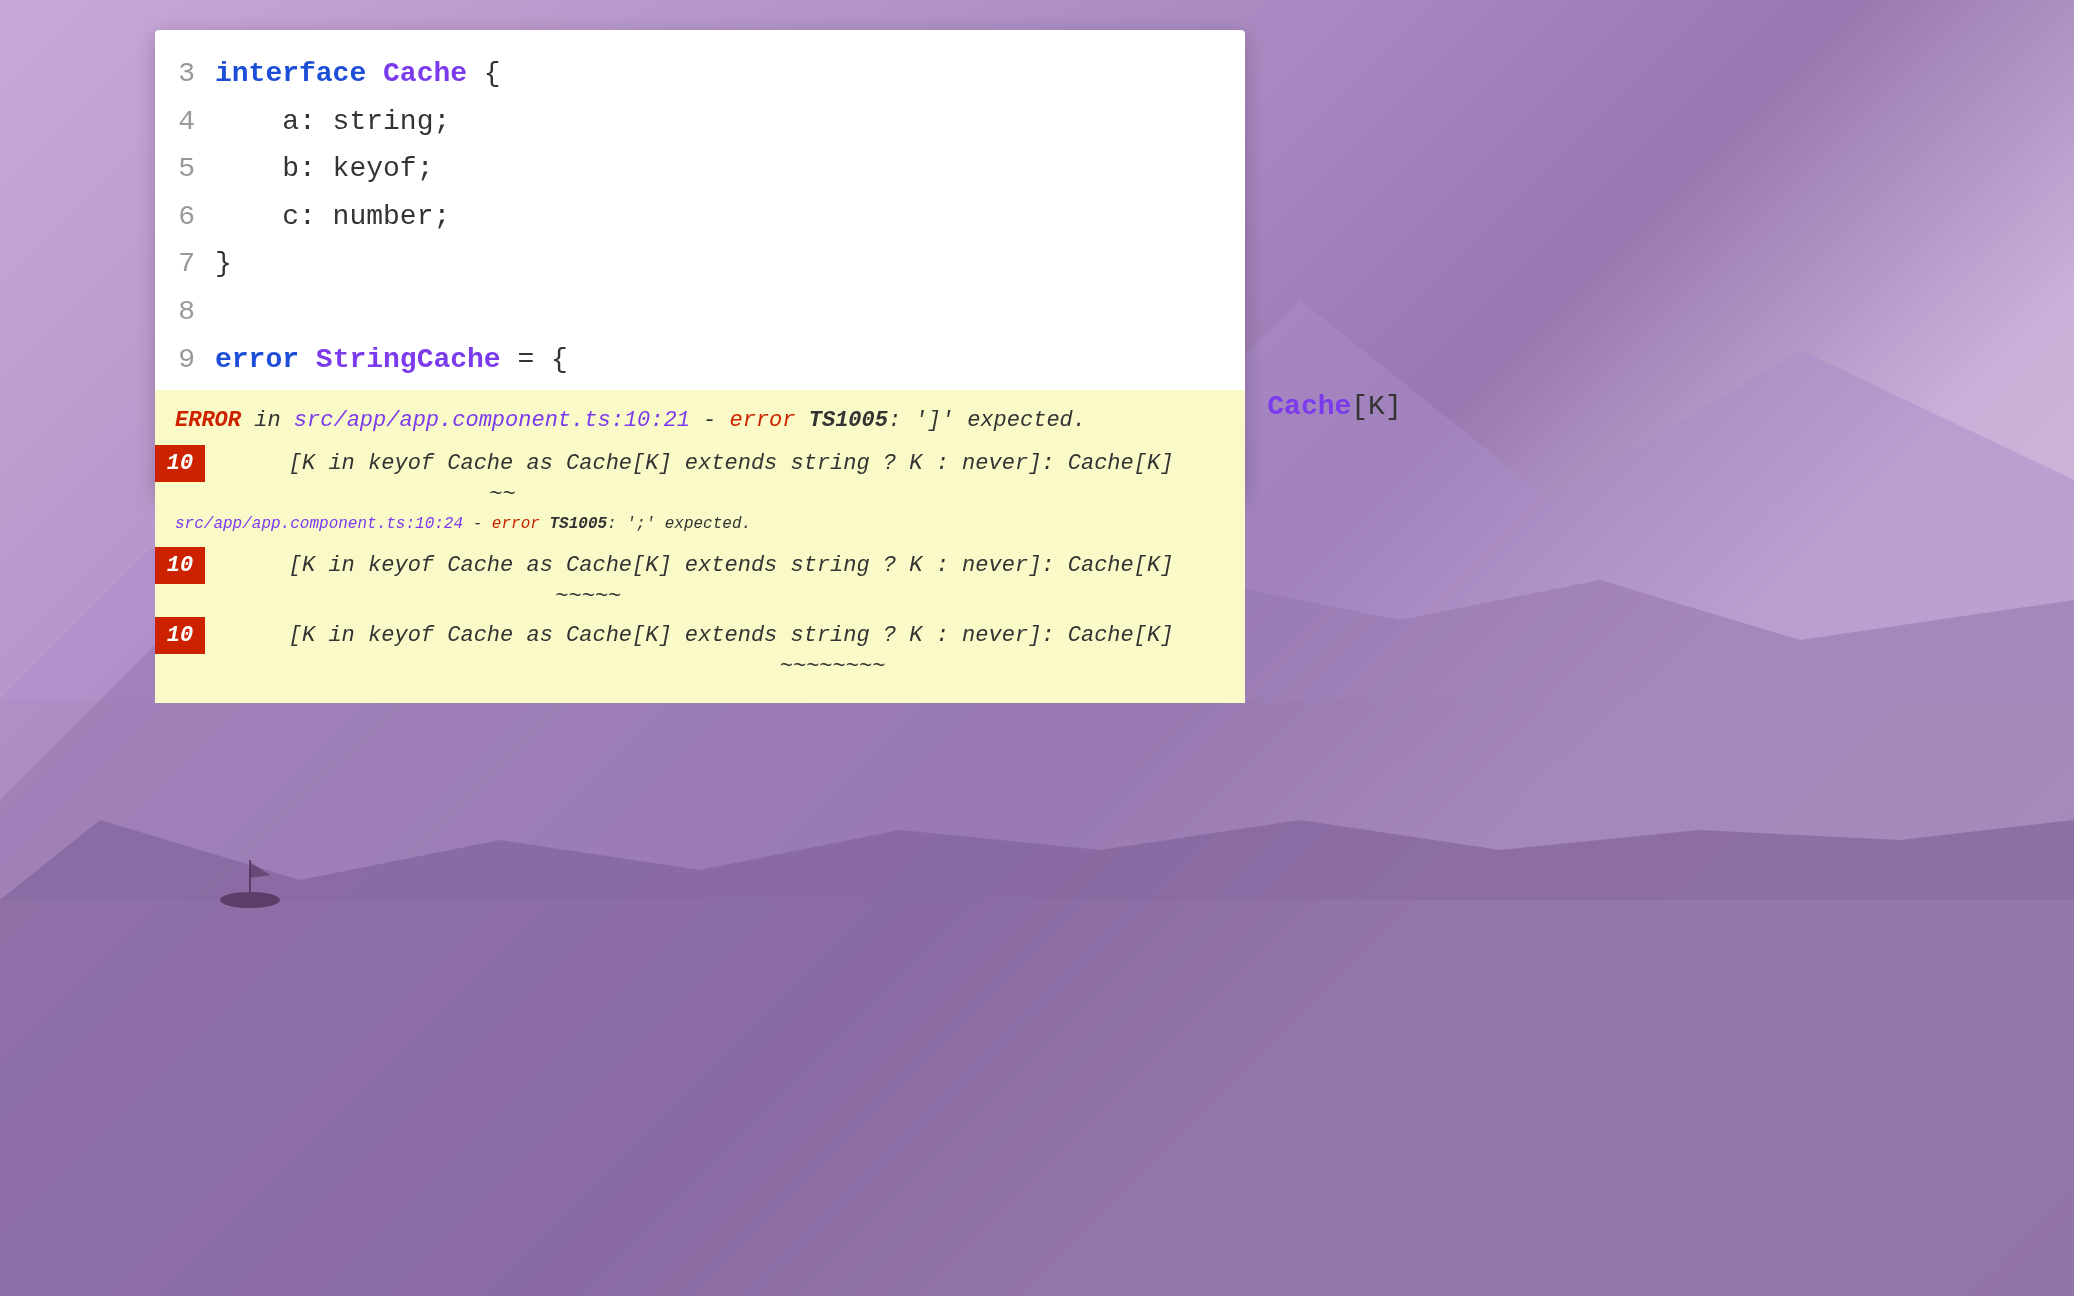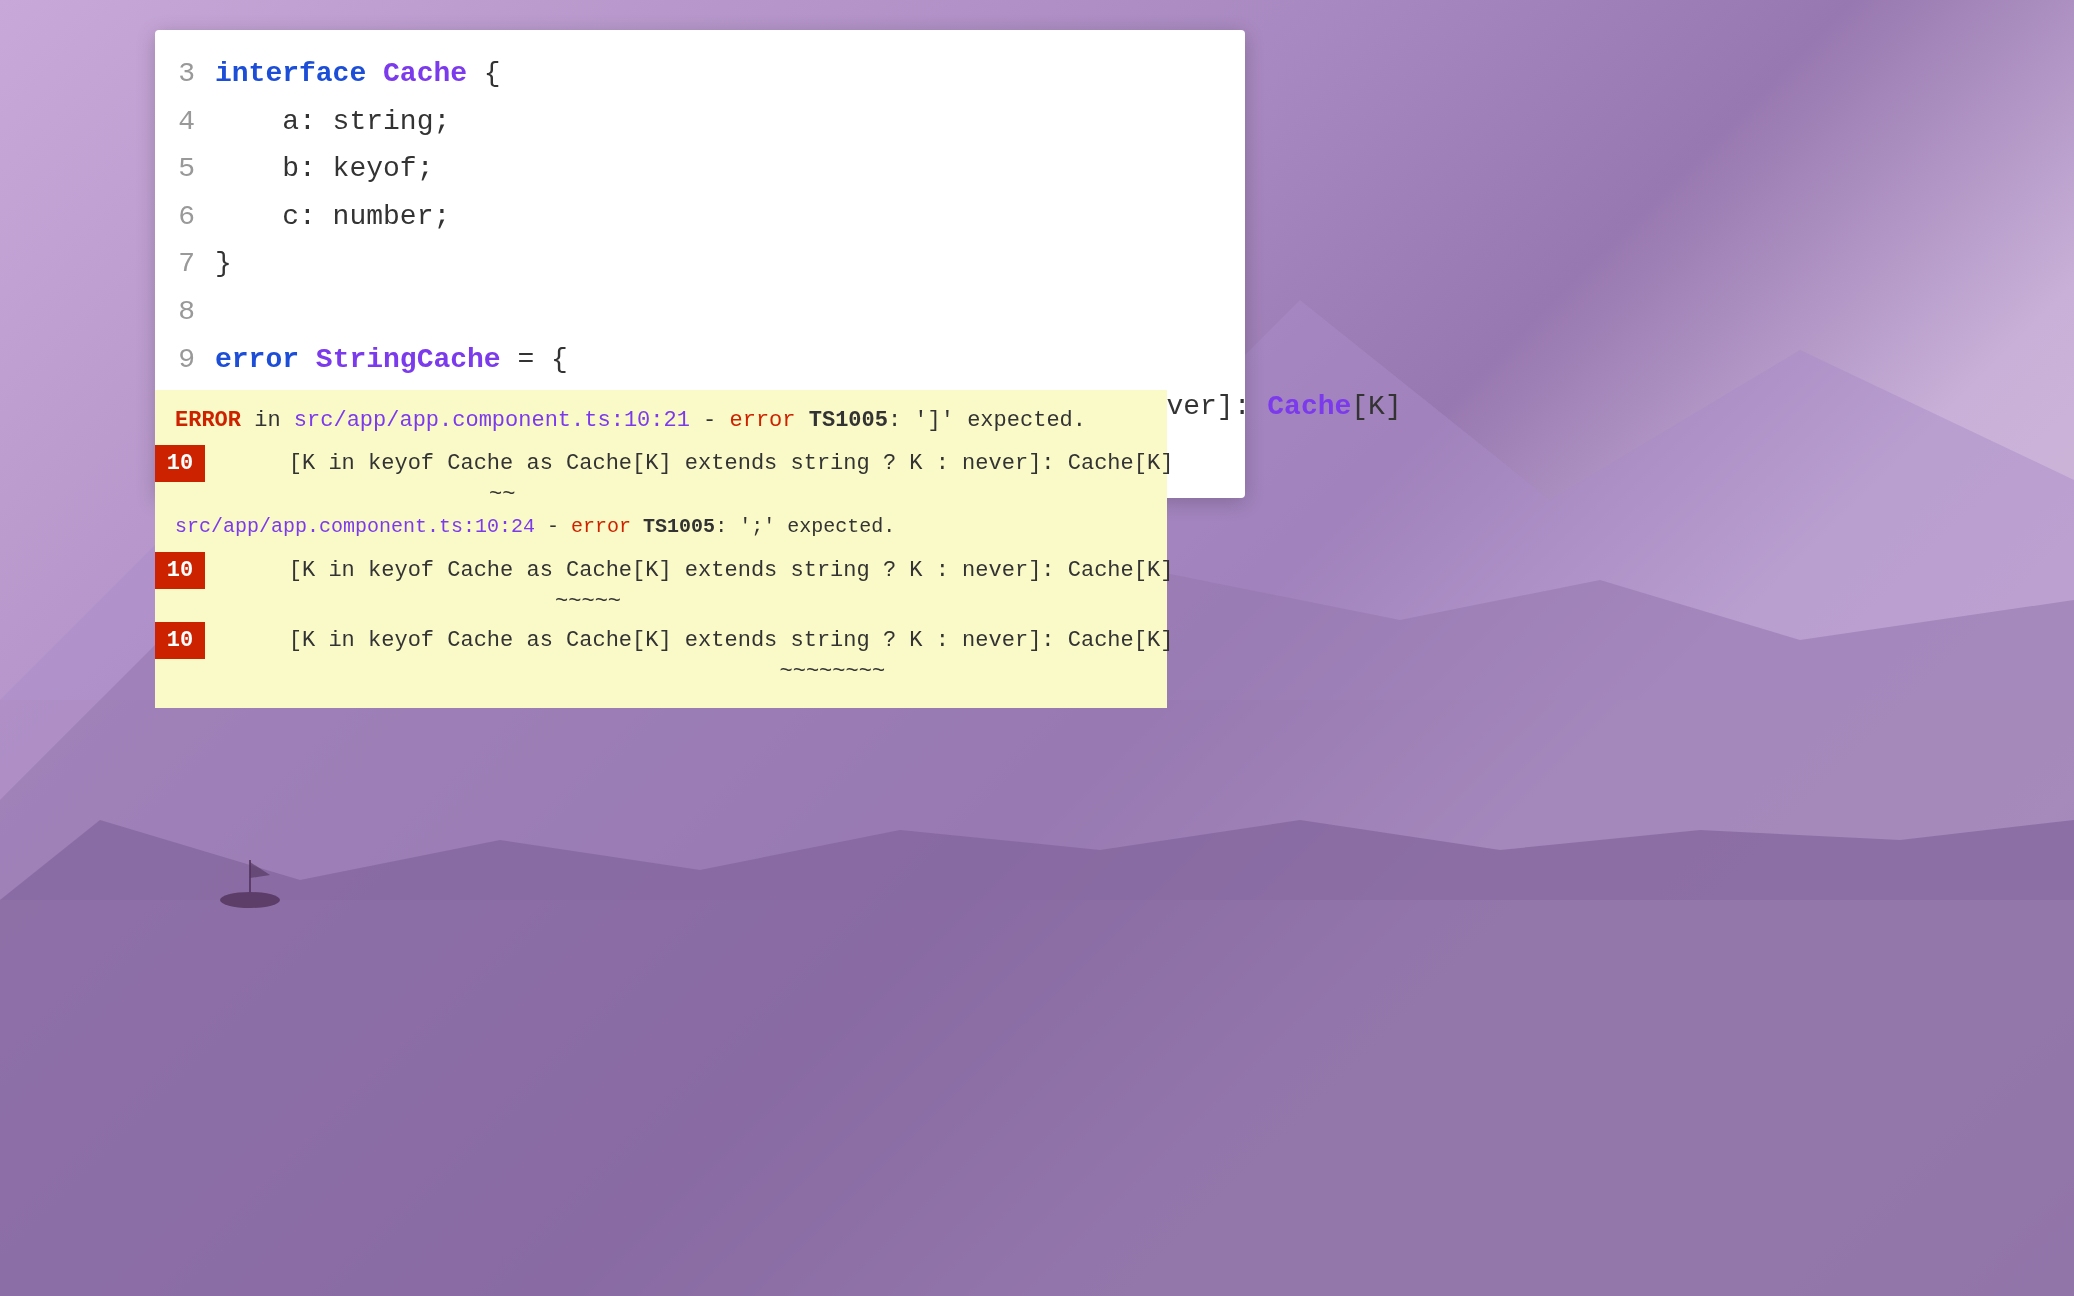--- a/index.html
+++ b/index.html
@@ -76,9 +76,10 @@
       position: absolute;
       top: 390px;
       left: 155px;
-      width: 1012px;
+      width: 1090px;
       background: #fafac8;
       padding: 10px 0 20px 0;
+      font-style: italic;
     }
 
     .error-header {

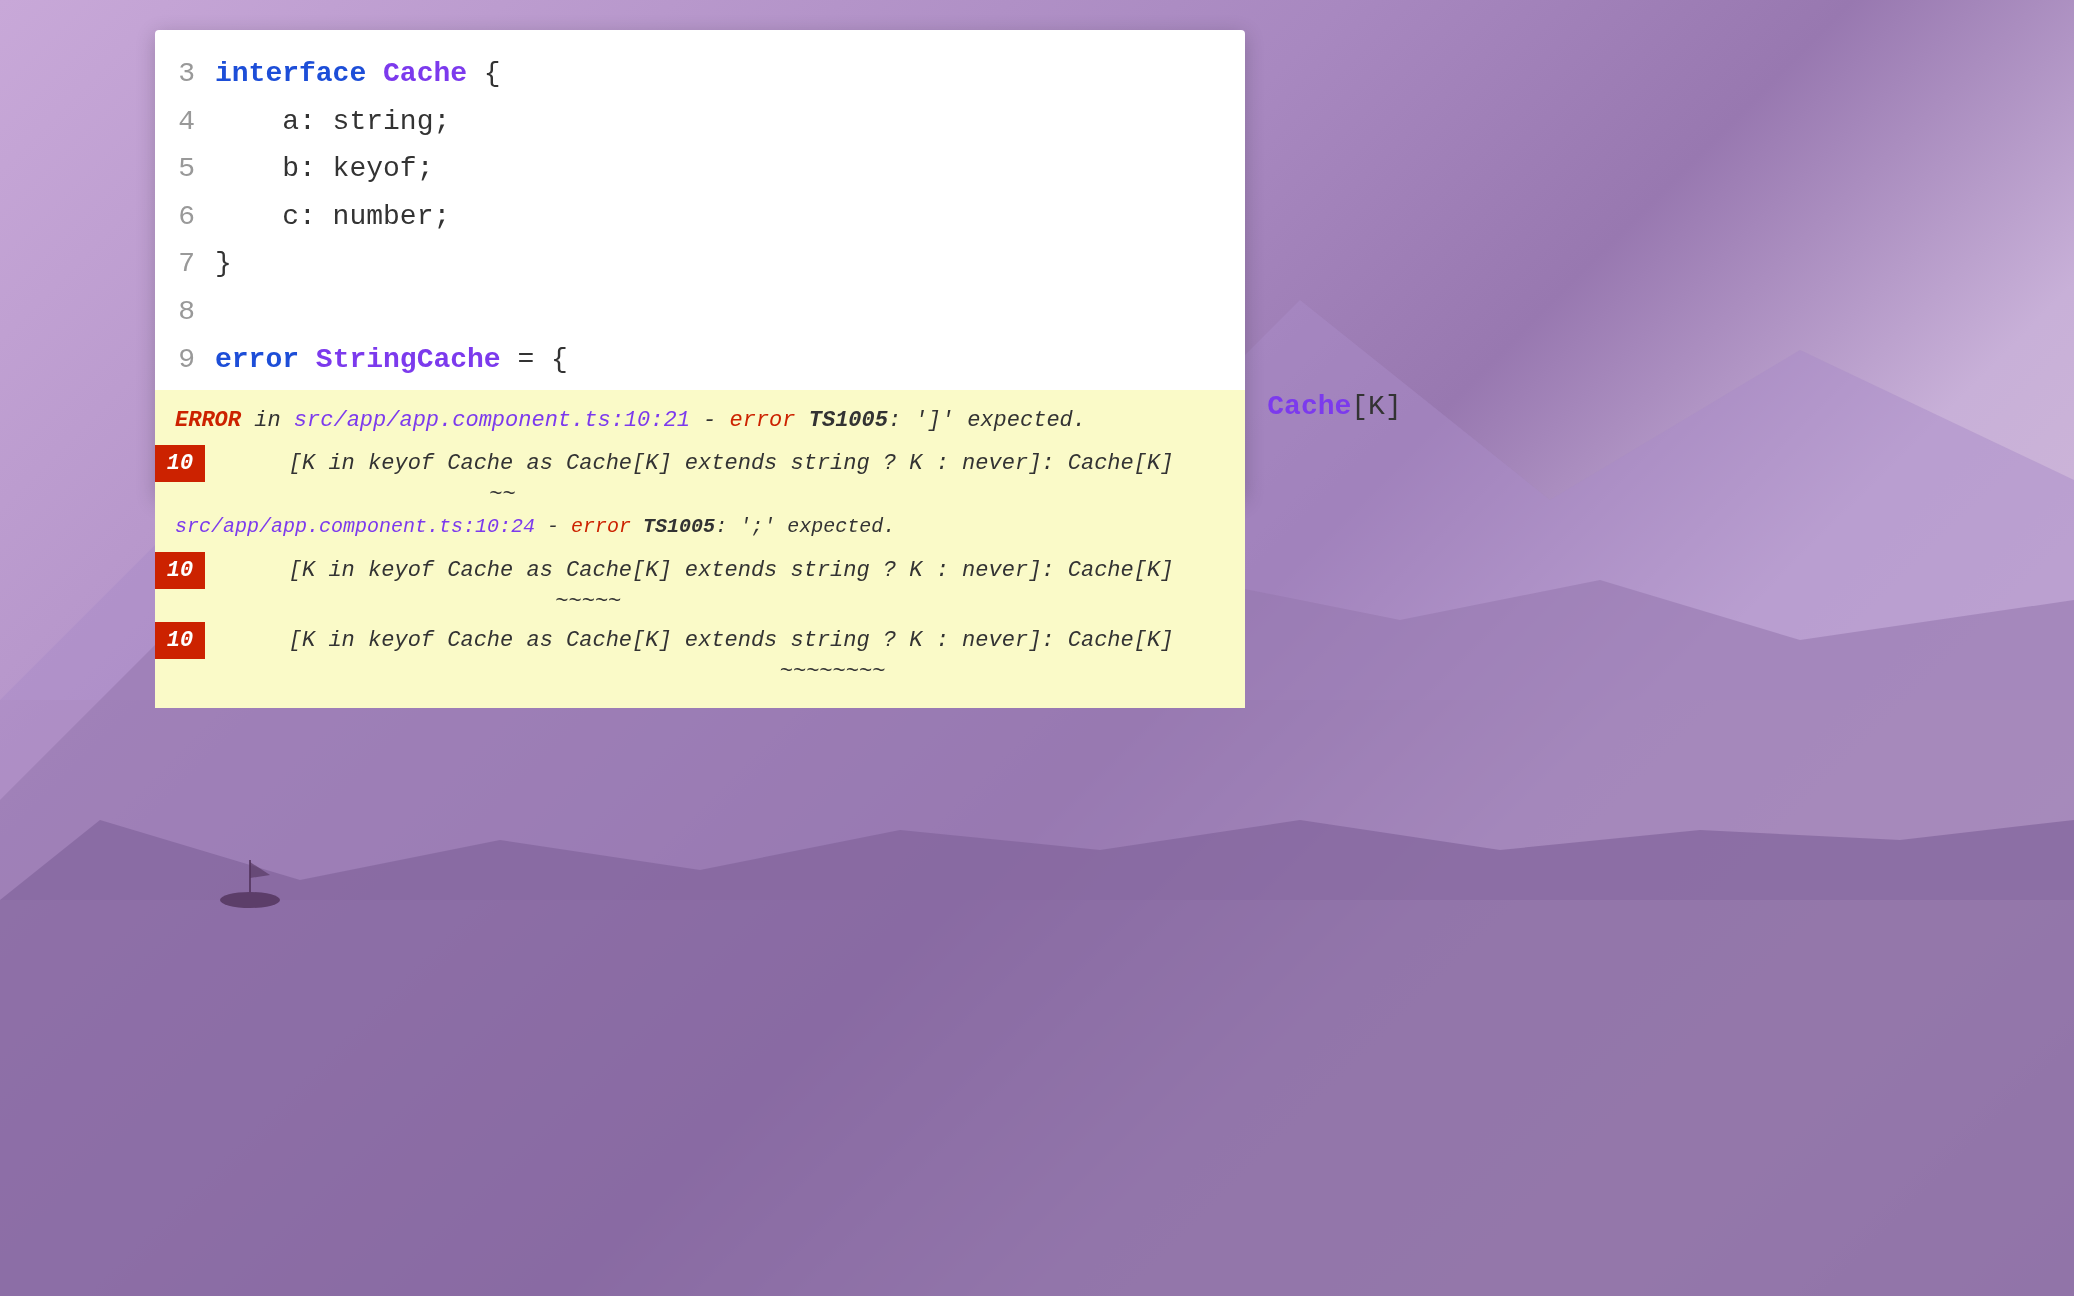--- a/index.html
+++ b/index.html
@@ -137,7 +137,7 @@
     }
 
     .error-msg-row {
-      font-size: 20px;
+      font-size: 16px;
       font-family: 'Courier New', Courier, monospace;
       padding: 4px 20px 10px 20px;
       color: #333;

